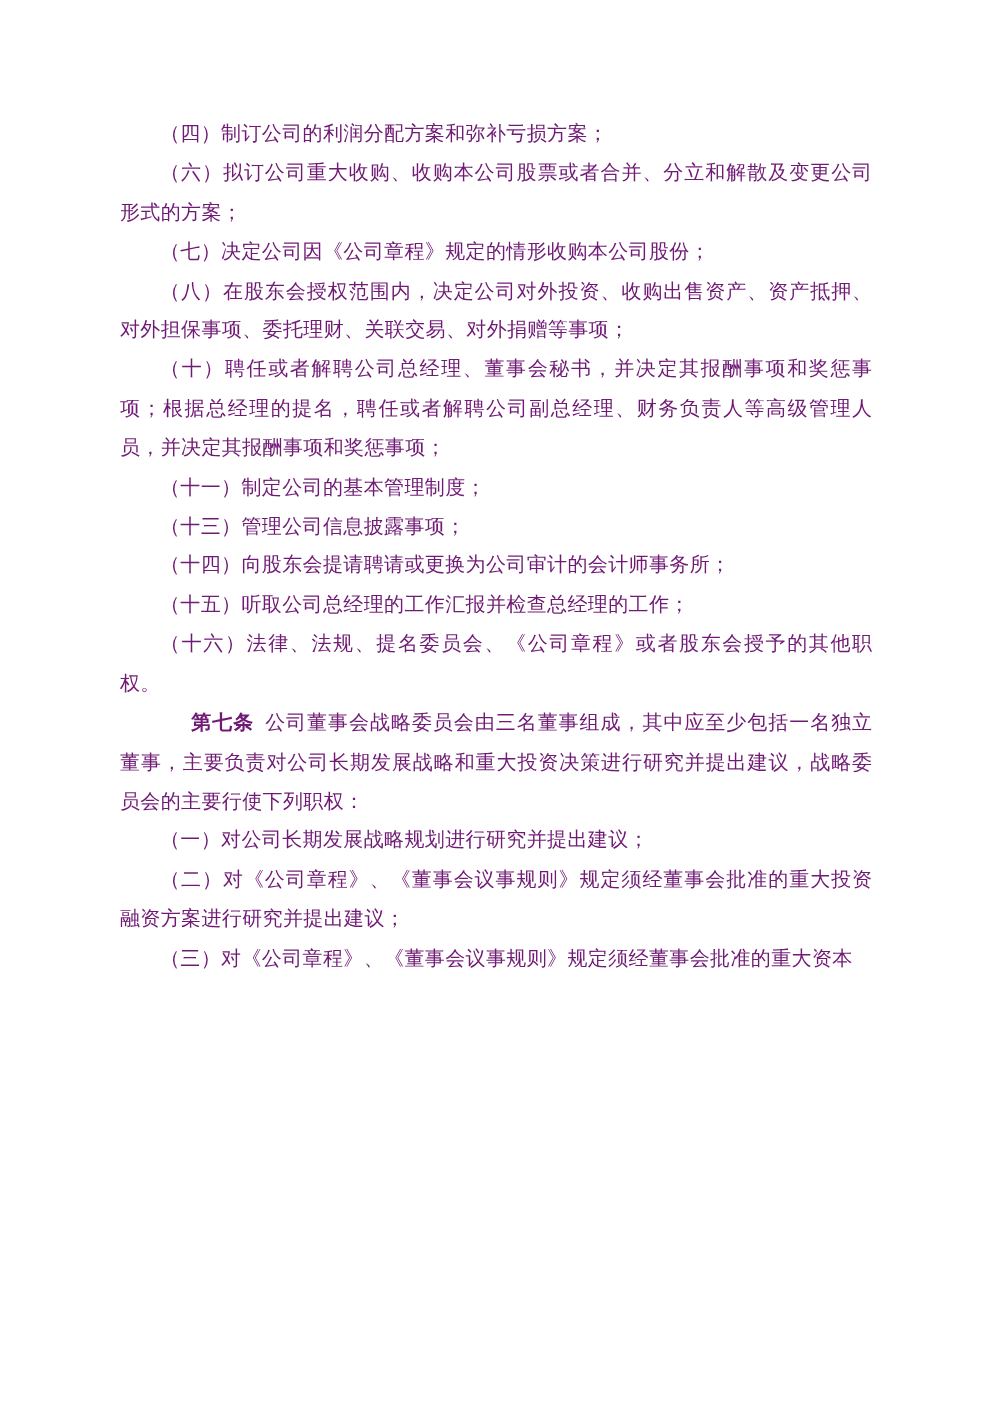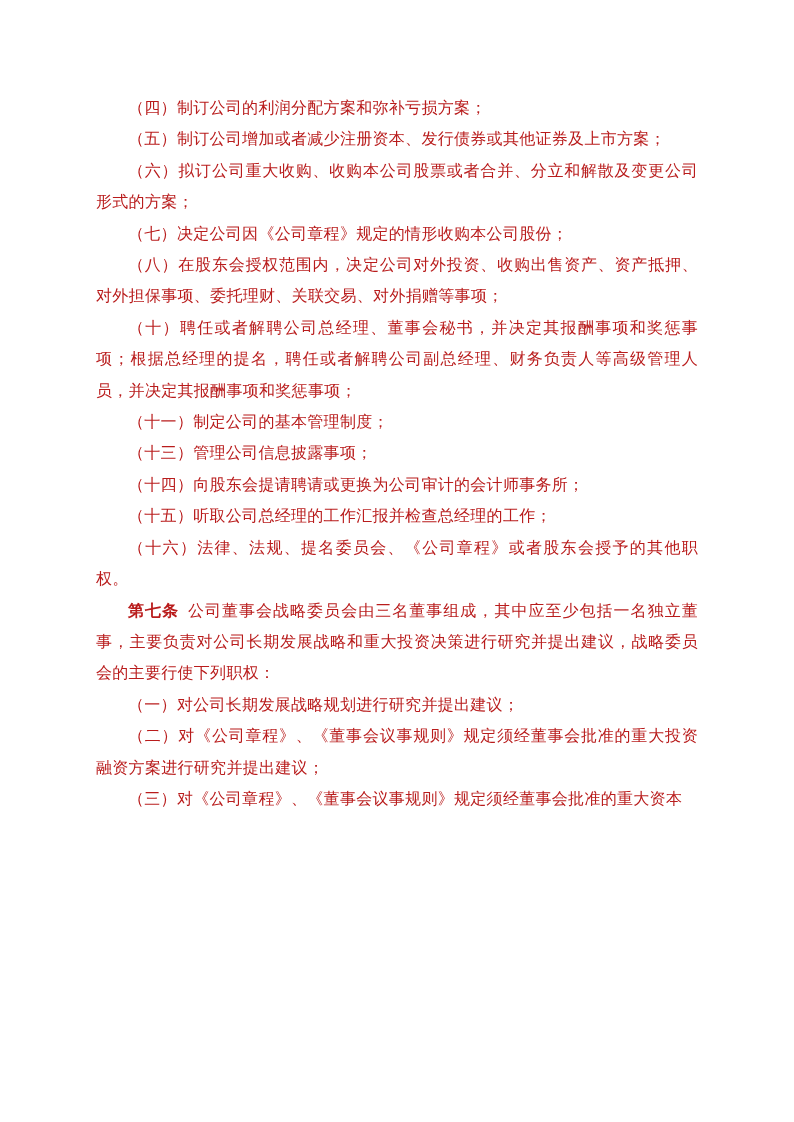--- a/index.html
+++ b/index.html
@@ -17,7 +17,7 @@
     box-sizing: border-box;
     padding: 92px 96px 0 96px;
     font-family: "Liberation Serif", "DejaVu Serif", serif;
-    color: #b91c1c;
+    color: #701a75;
   }
   .doc-body p {
     margin: 0;

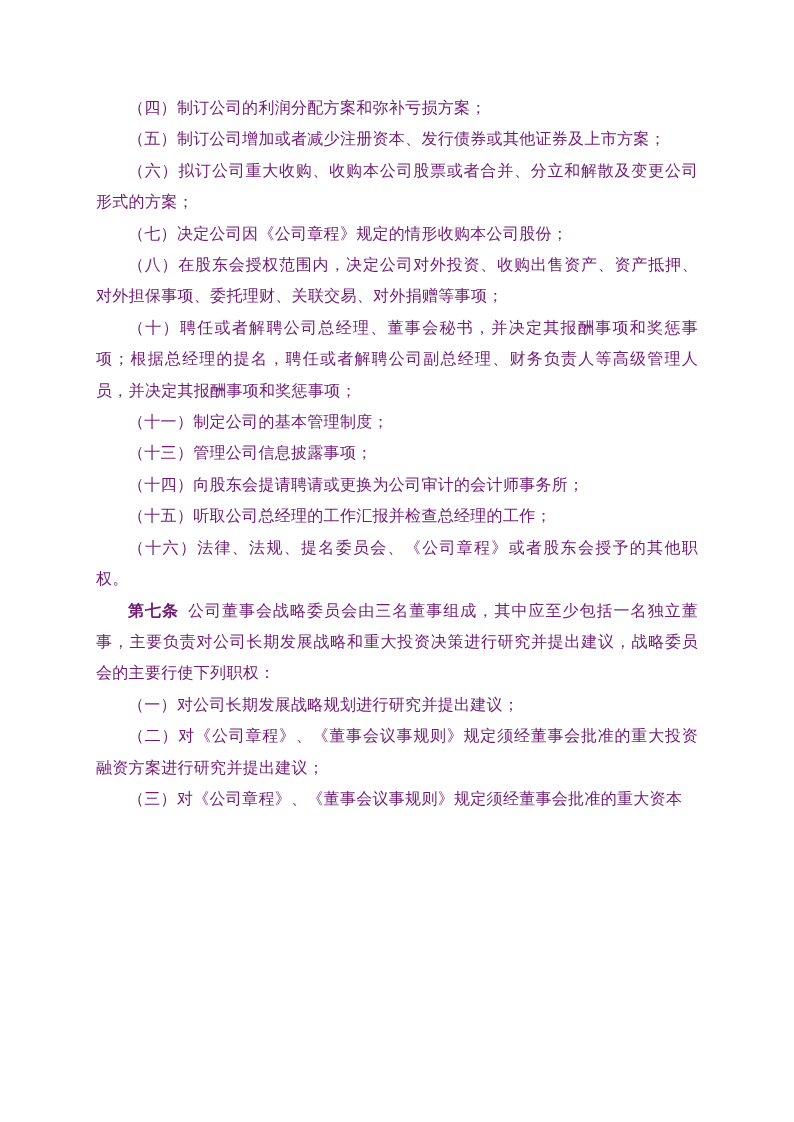--- a/index.html
+++ b/index.html
@@ -41,7 +41,6 @@
 <div class="page">
   <div class="doc-body">
       <p><span>（四）制订公司的利润分配方案和弥补亏损方案；</span></p>
-      <p><span>（五）制订公司增加或者减少注册资本、发行债券或其他证券及上市方案；</span></p>
       <p><span>（六）拟订公司重大收购、收购本公司股票或者合并、分立和解散及变更公司形式的方案；</span></p>
       <p><span>（七）决定公司因《公司章程》规定的情形收购本公司股份；</span></p>
       <p><span>（八）在股东会授权范围内，决定公司对外投资、收购出售资产、资产抵押、对外担保事项、委托理财、关联交易、对外捐赠等事项；</span></p>

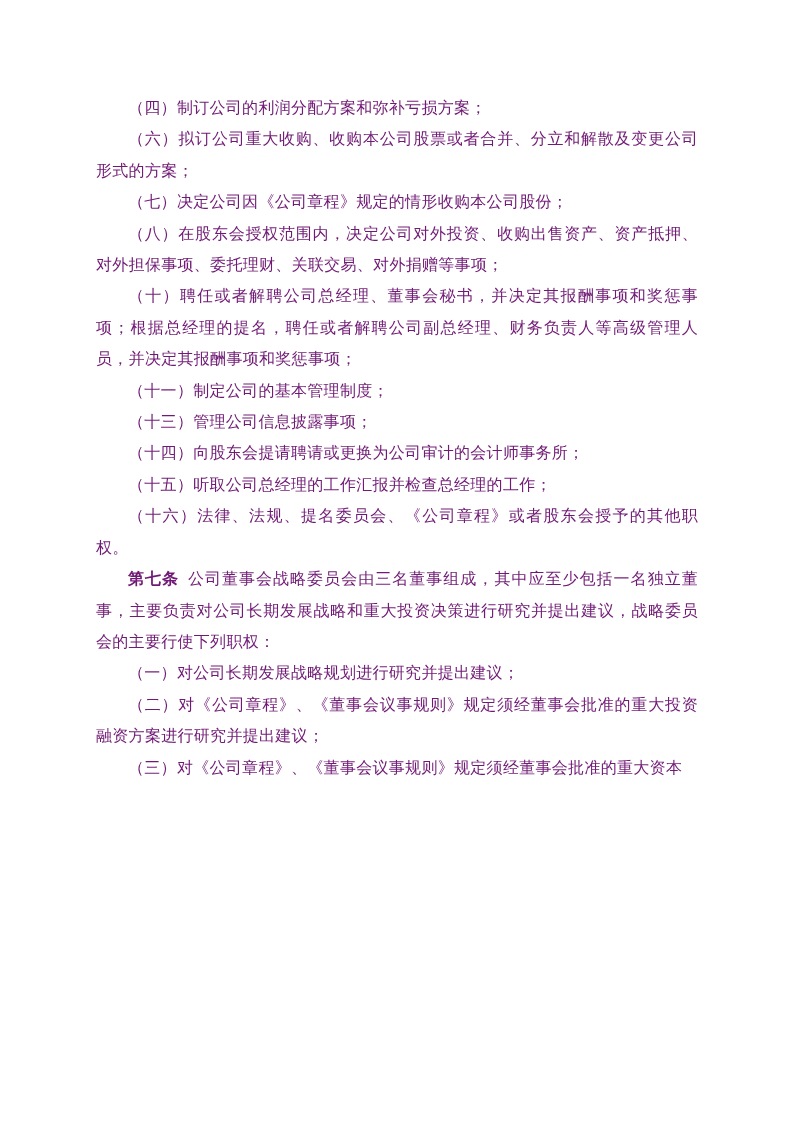--- a/index.html
+++ b/index.html
@@ -33,6 +33,7 @@
   .doc-body p b.article-no {
     font-weight: bold;
     margin-right: 0.55em;
+    margin-left: 25px;
   }
 </style>
 </head>

